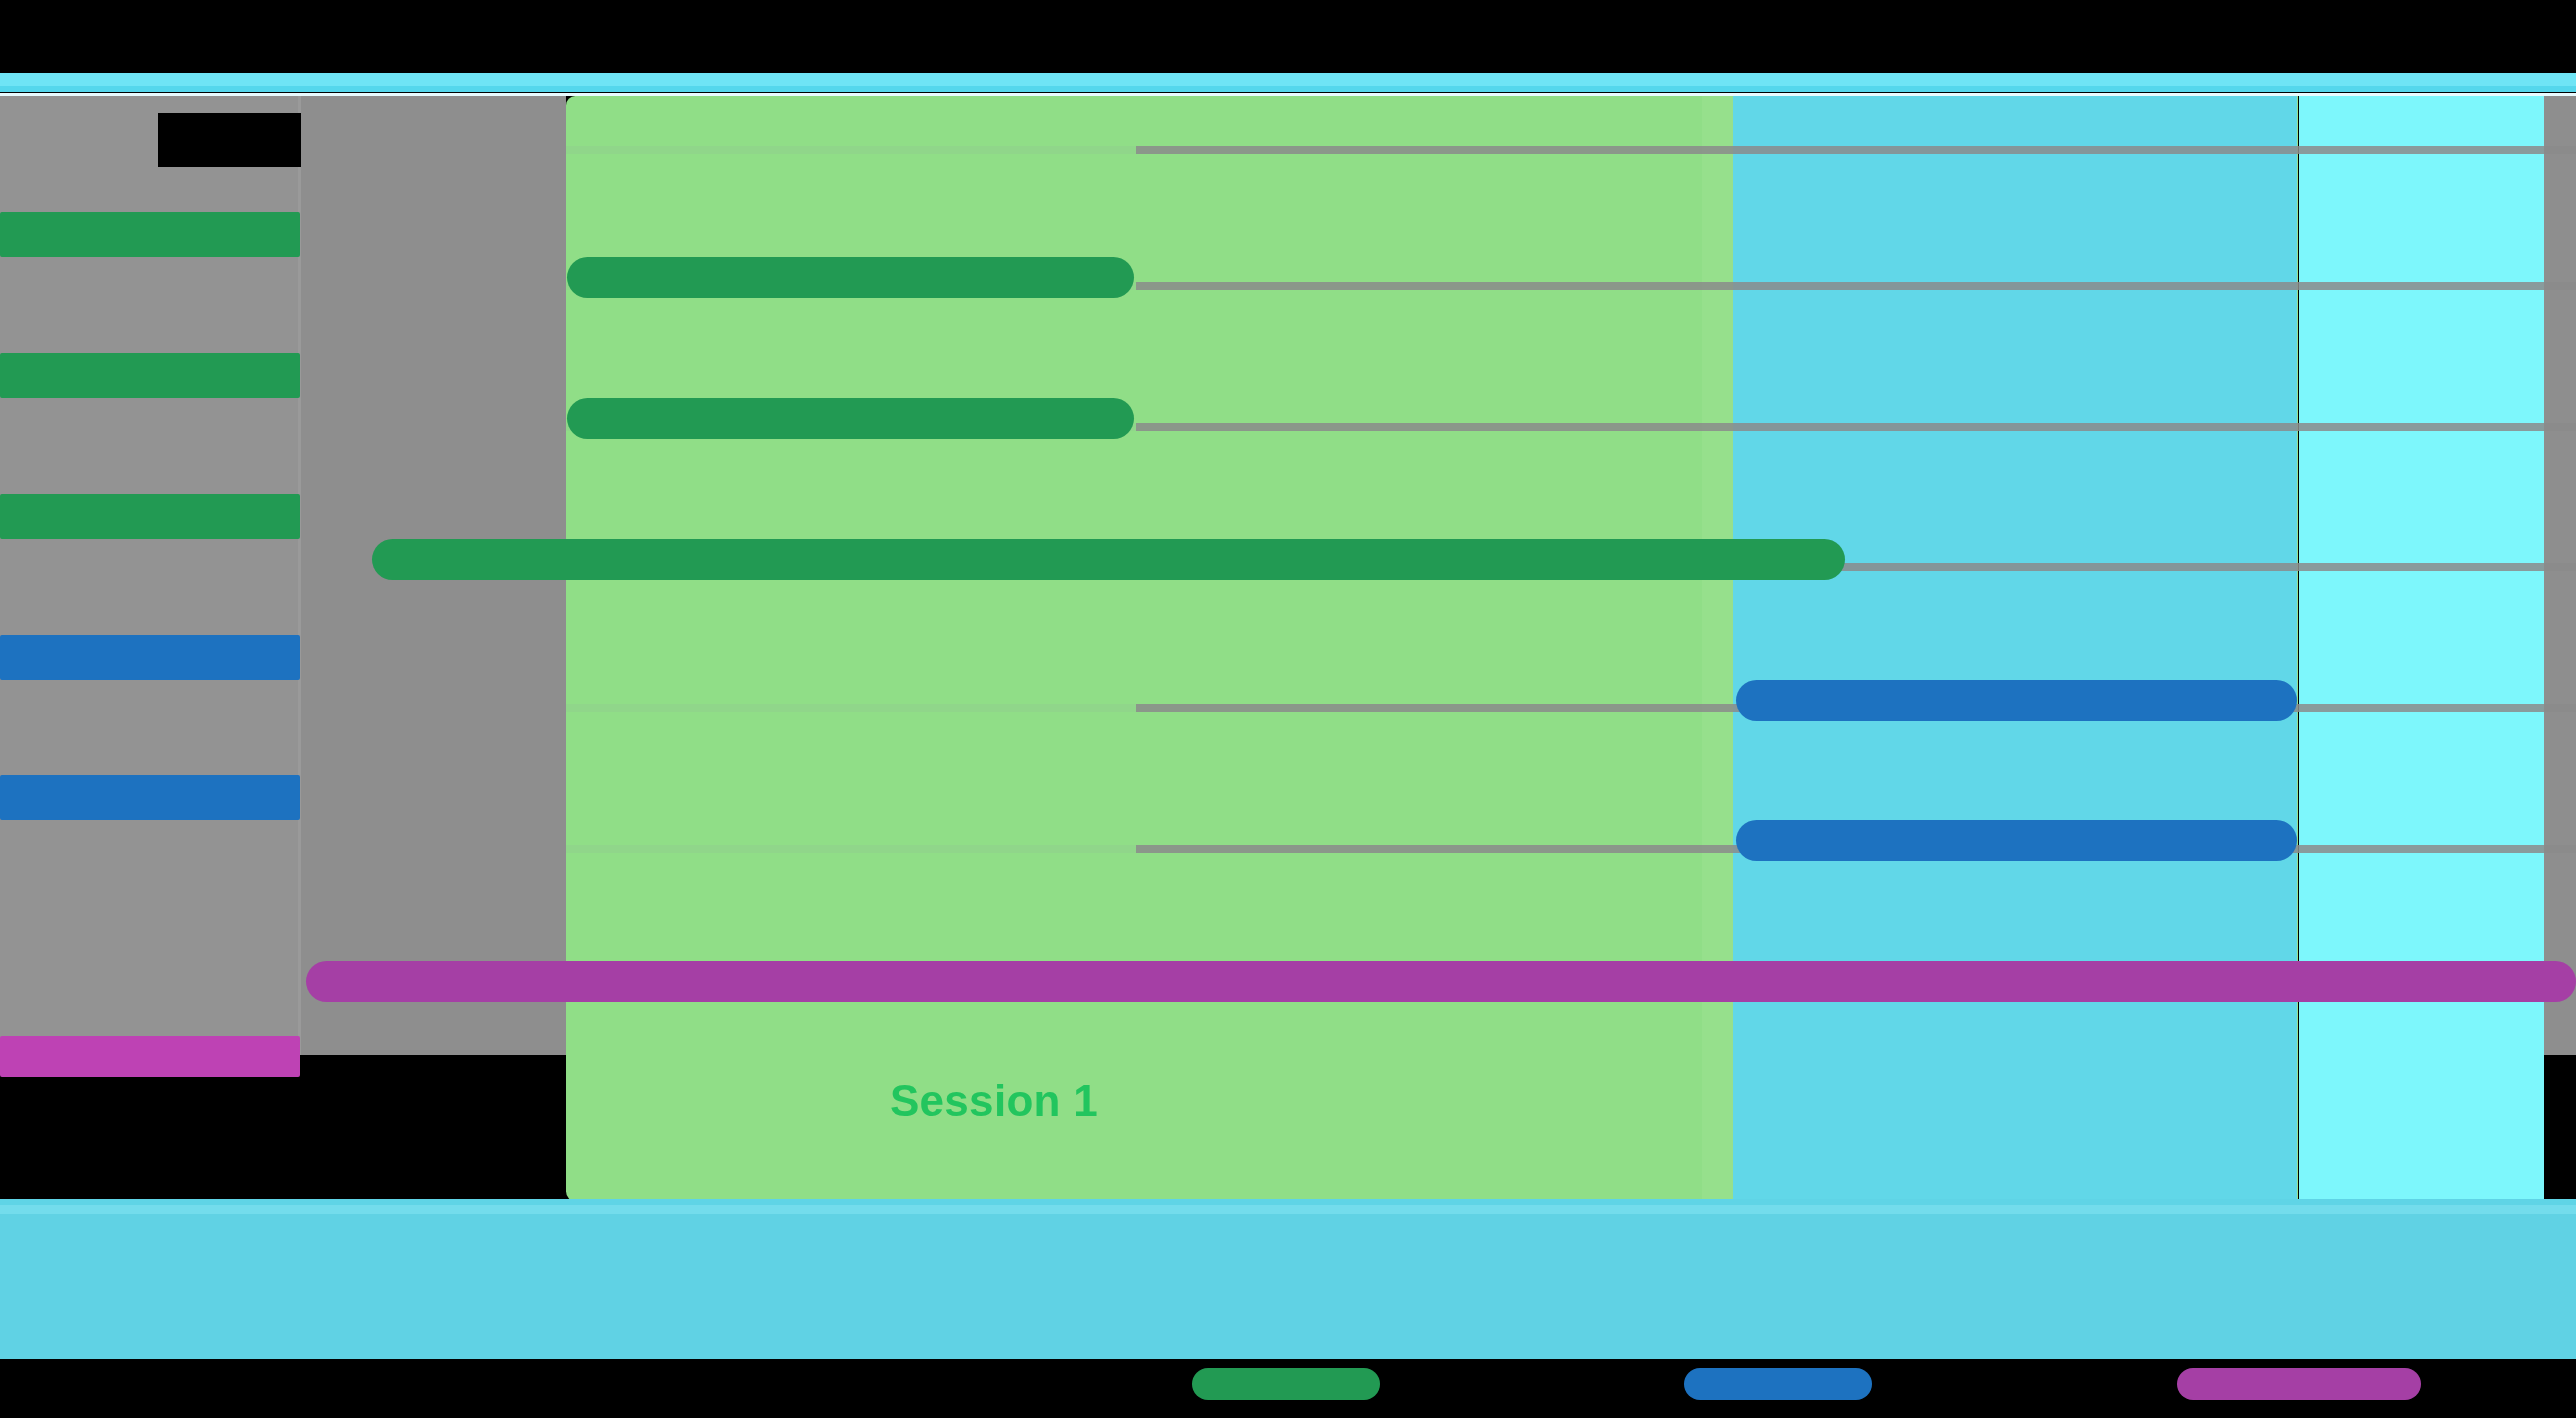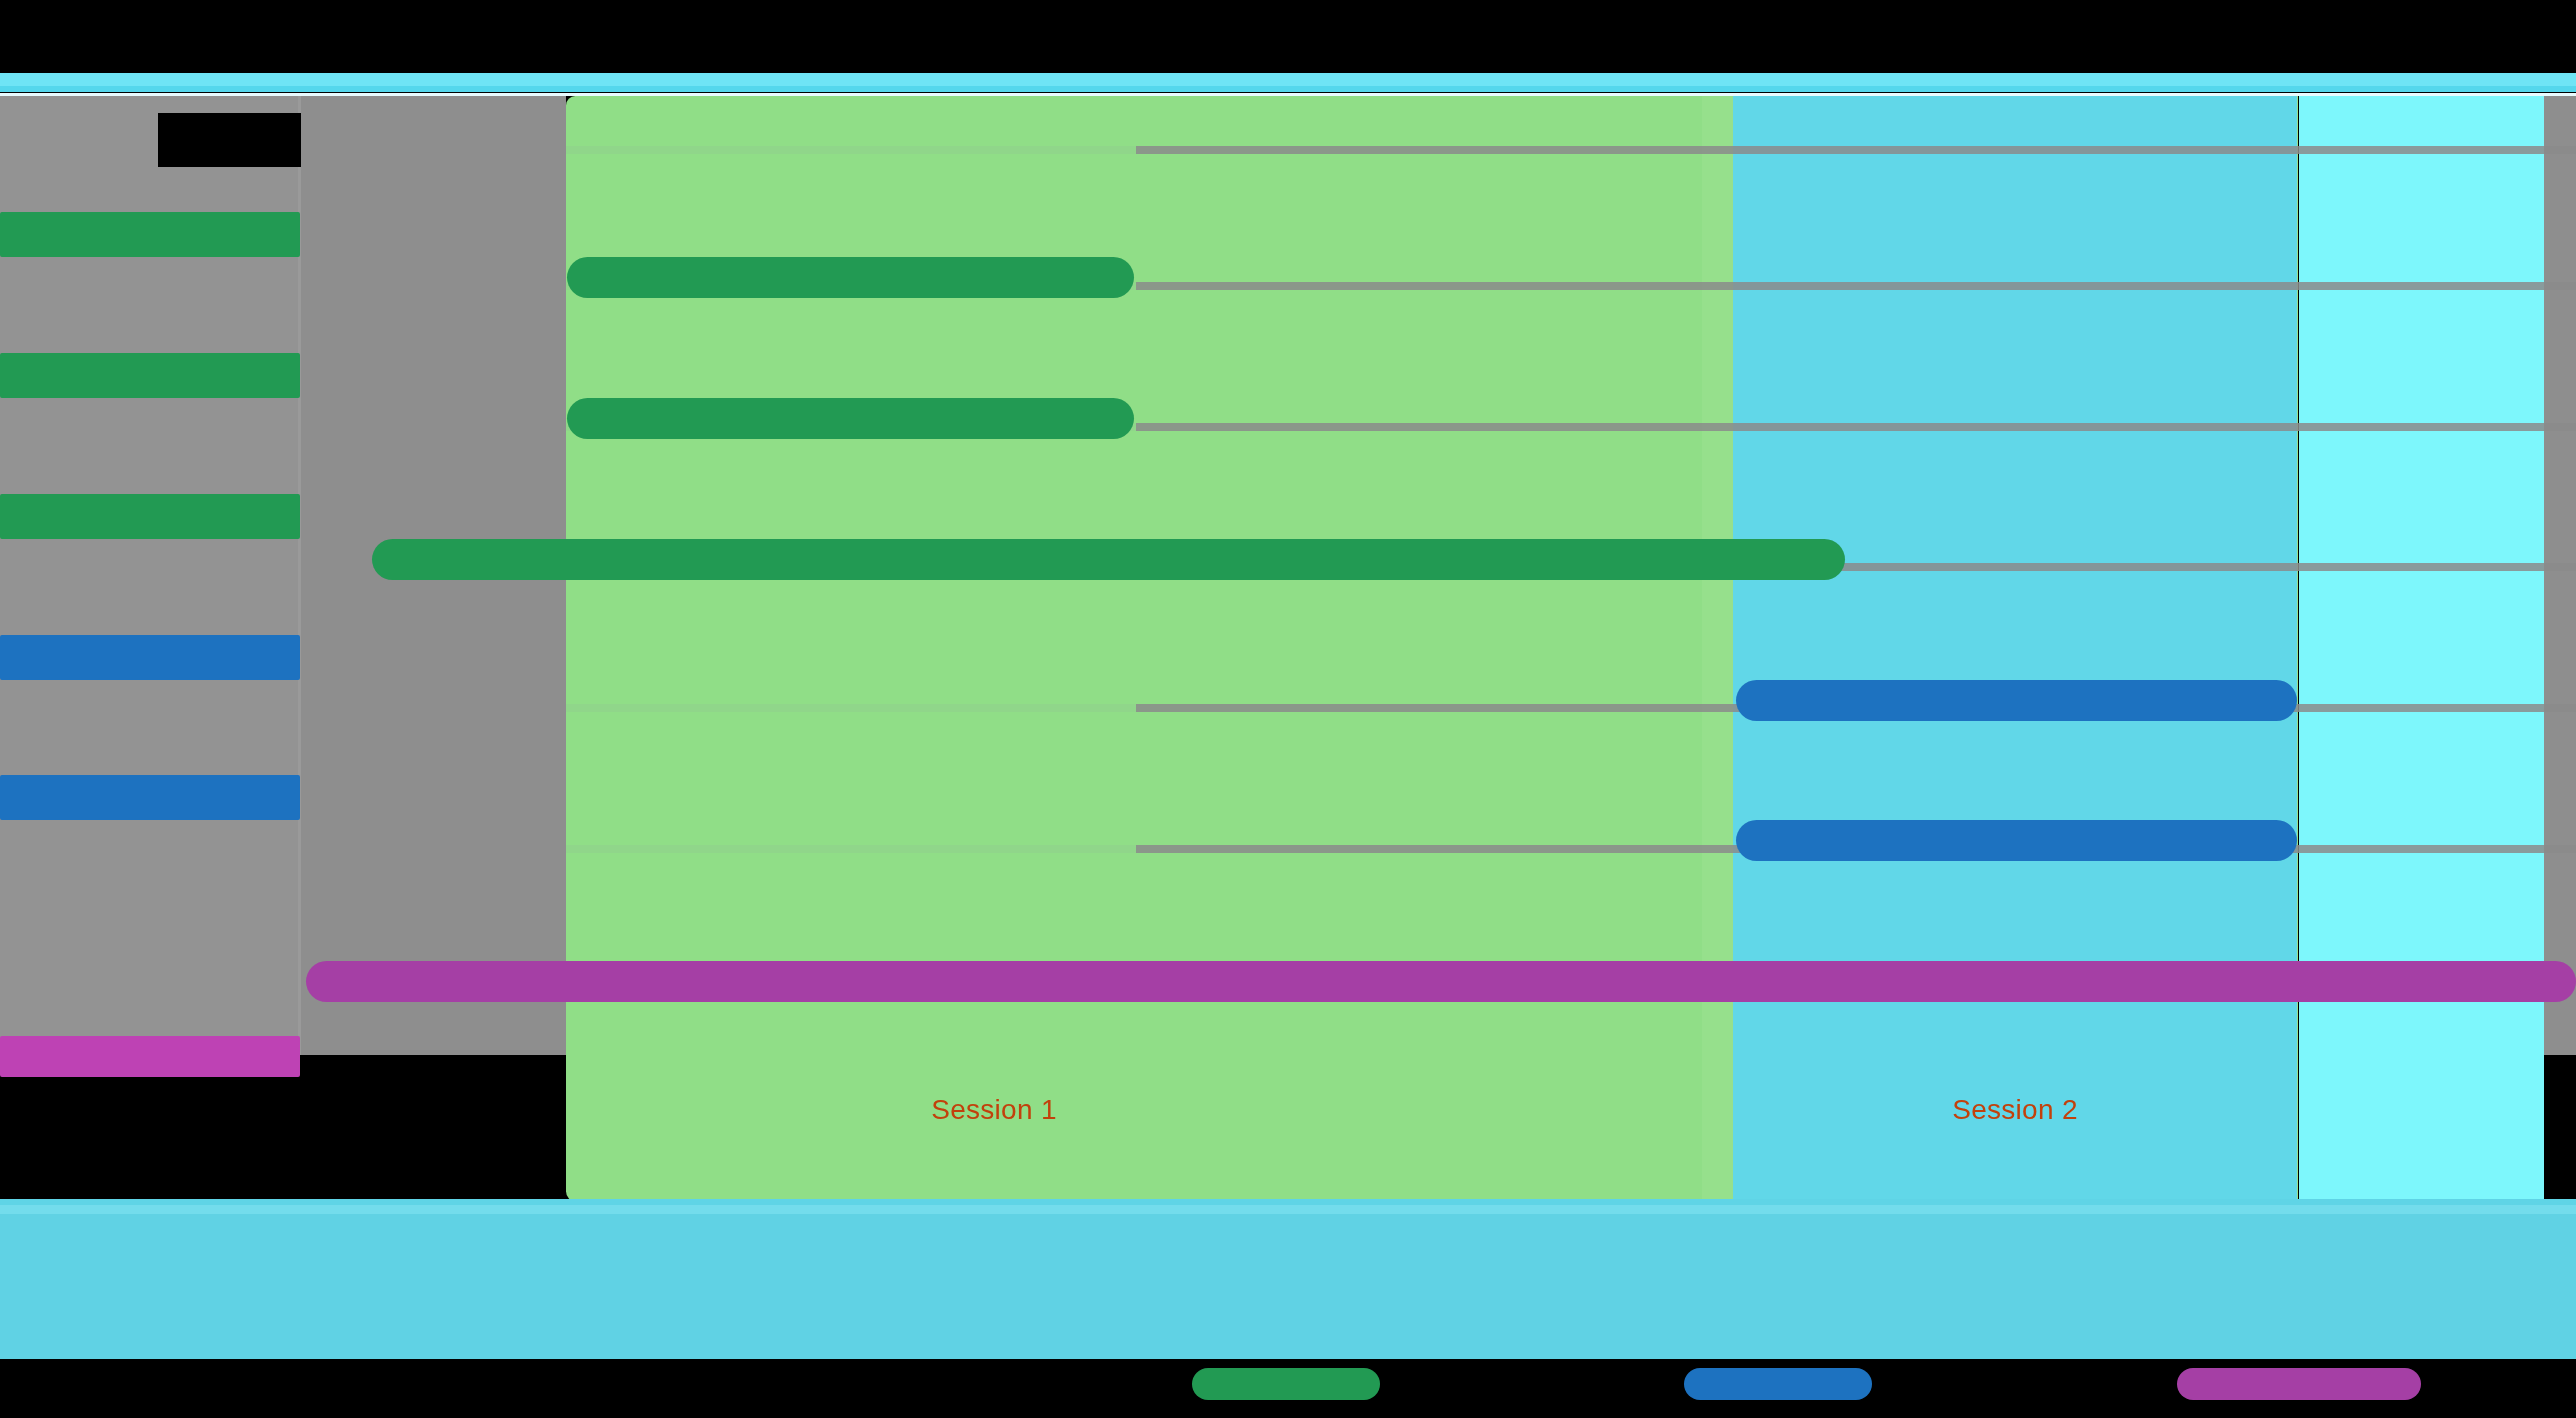--- a/index.html
+++ b/index.html
@@ -70,9 +70,10 @@
 
   .band-label {
     position:absolute; bottom:75px;
-    font-size:28px; color:#c2410c;
+    font-size:44px; color:#22c55e;
     letter-spacing:0.3px;
     white-space:nowrap;
+    font-weight:bold;
   }
   .band-label.s1 { left:0; width:1166px; text-align:center; transform:translateX(-155px); }
   .band-label.s2 { left:0; width:564px; text-align:center; }

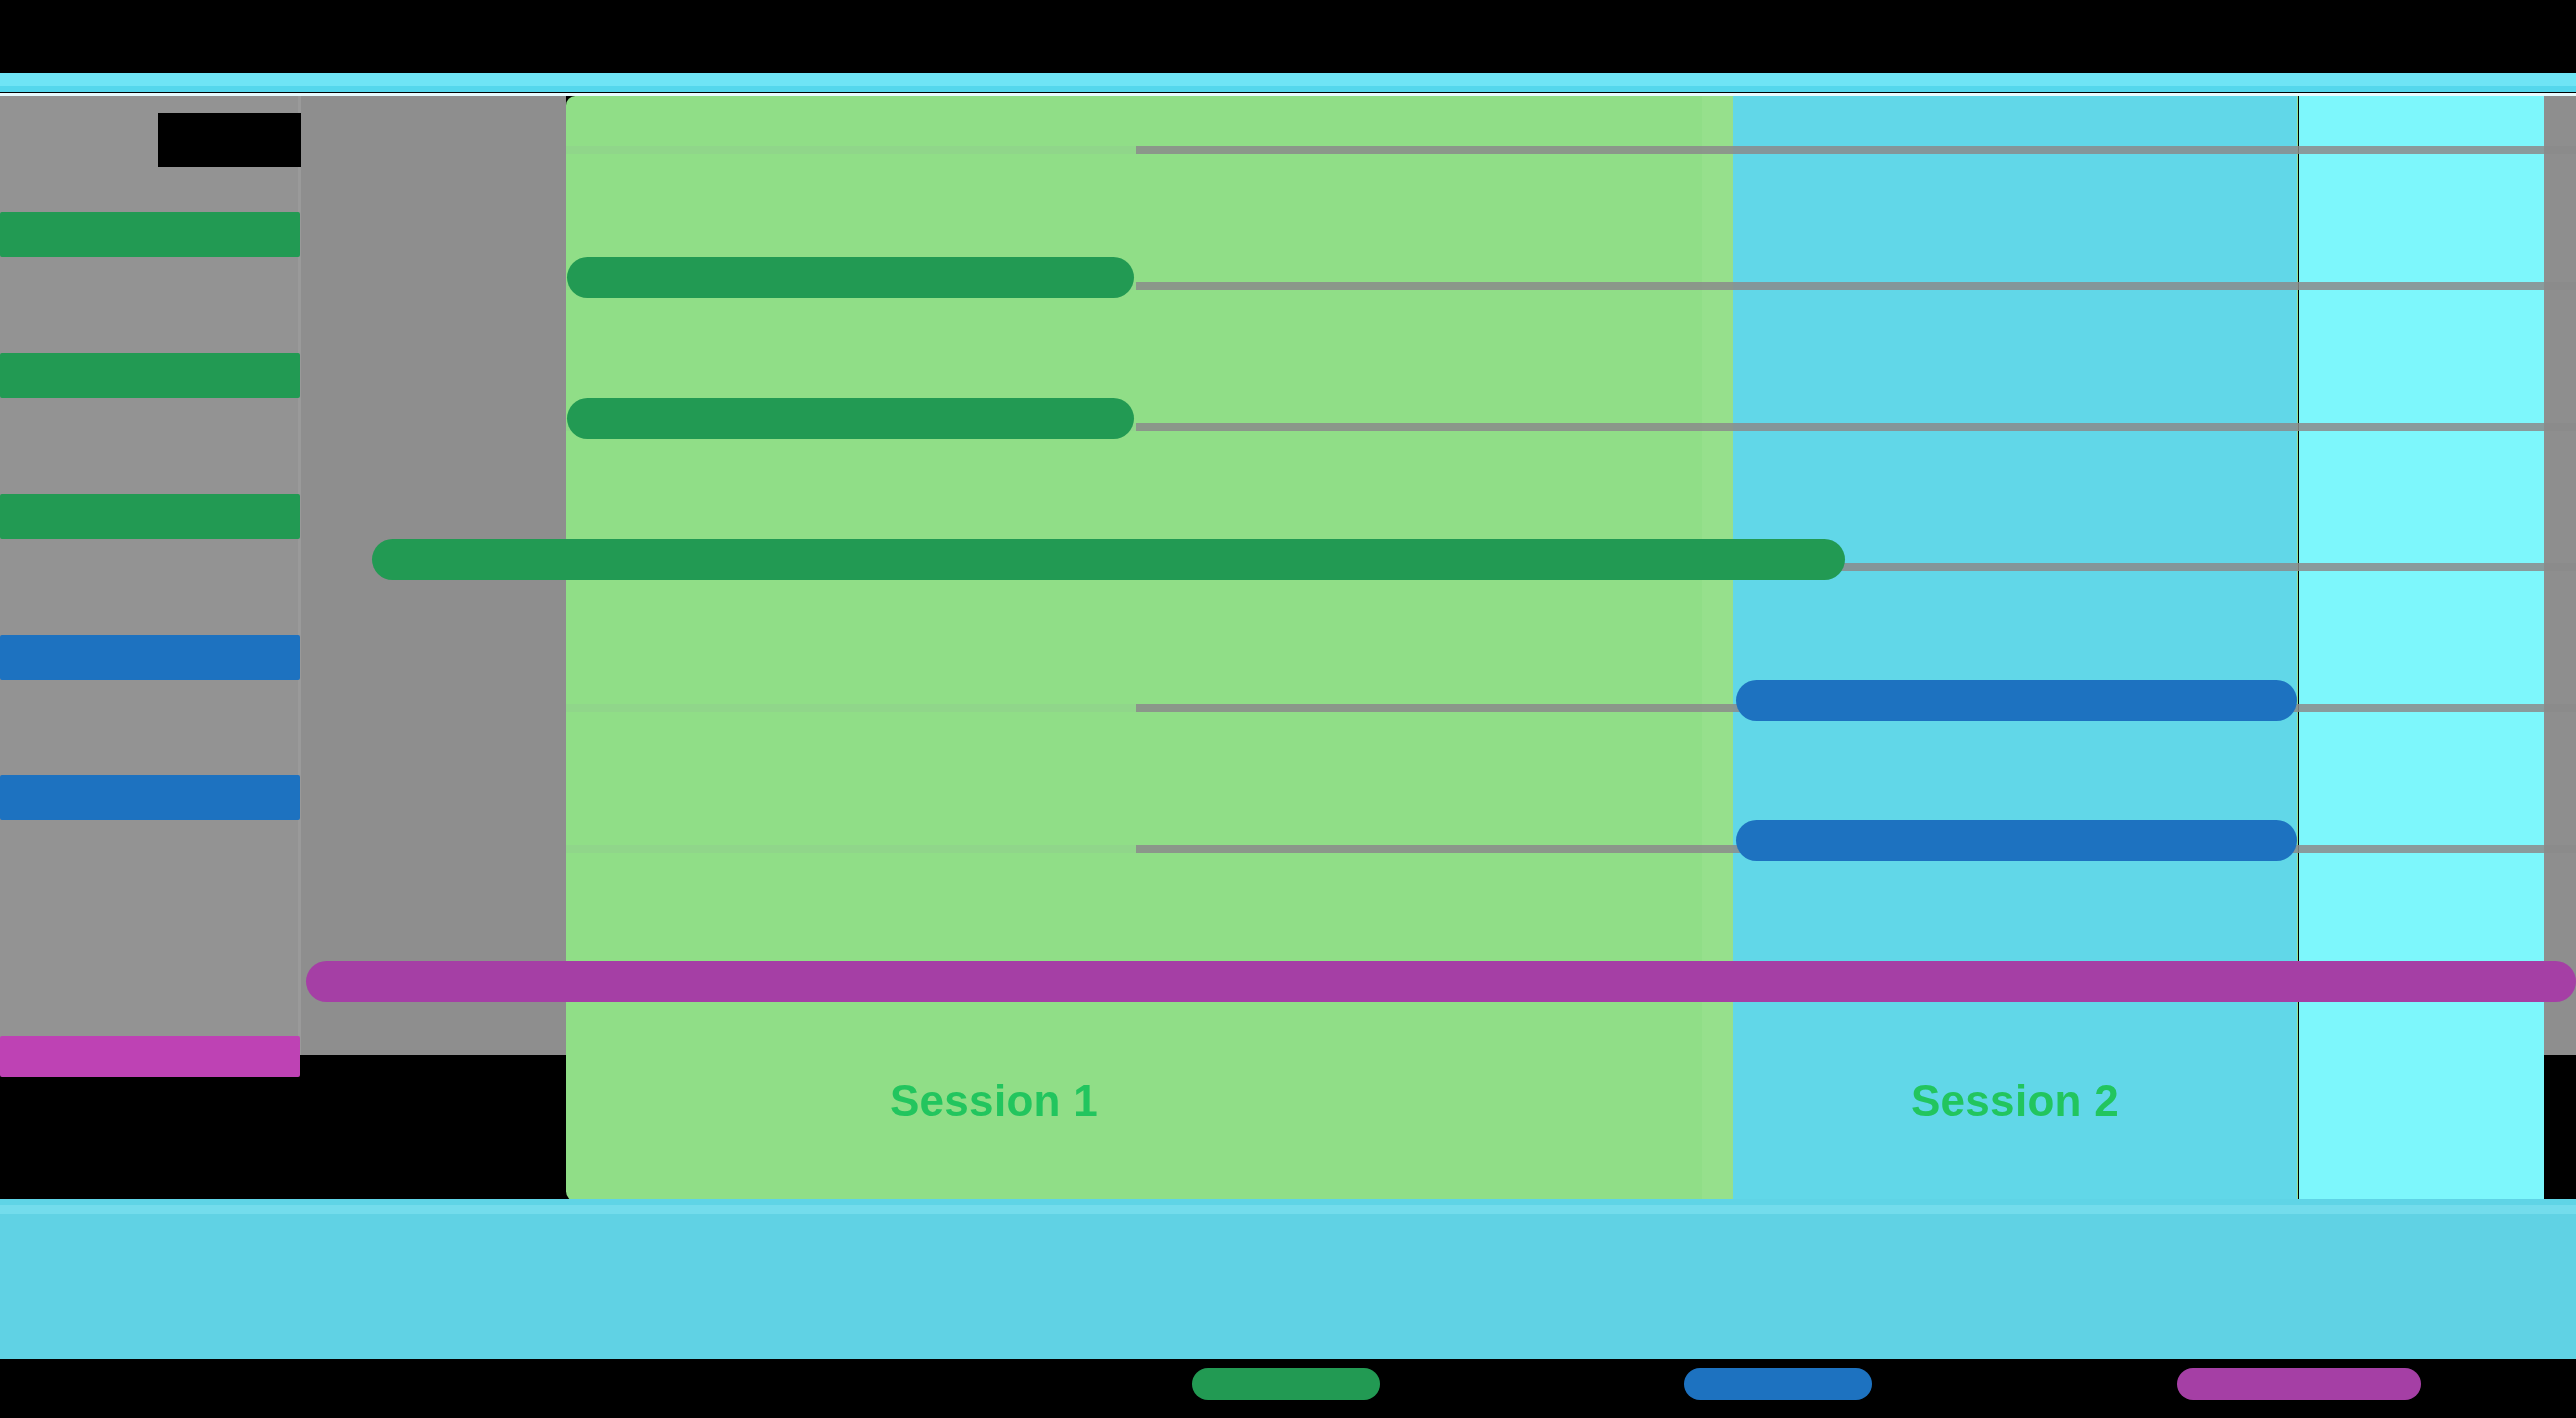--- a/index.html
+++ b/index.html
@@ -178,7 +178,6 @@
     <div class="bar" style="left:306px;  width:2270px; top:865px;  background:#A53FA5;"></div>
 
     <div class="band-label s1" style="left:566px; width:1166px;">Session 1</div>
-    <div class="band-label s2" style="left:1733px; width:564px;">Session 2</div>
 
   </div>
 

